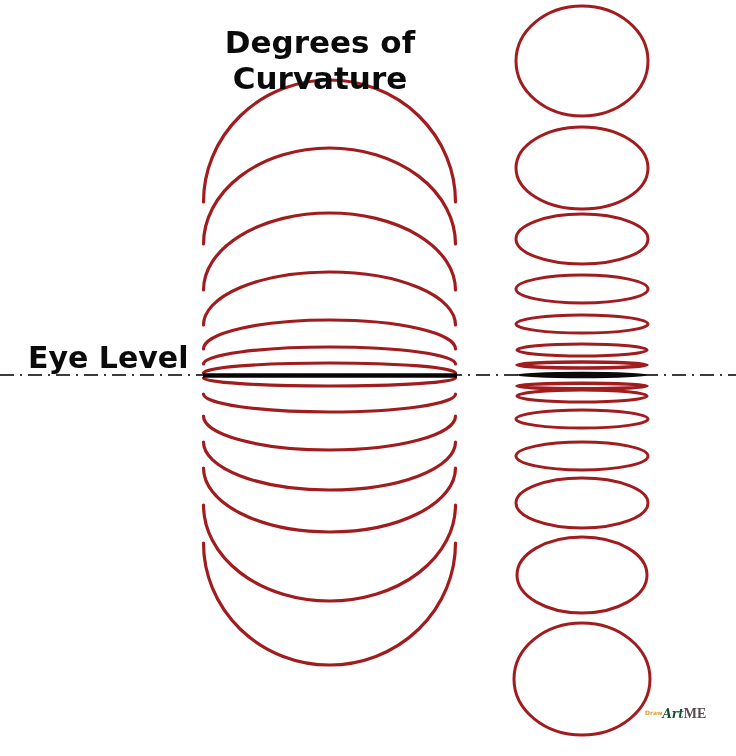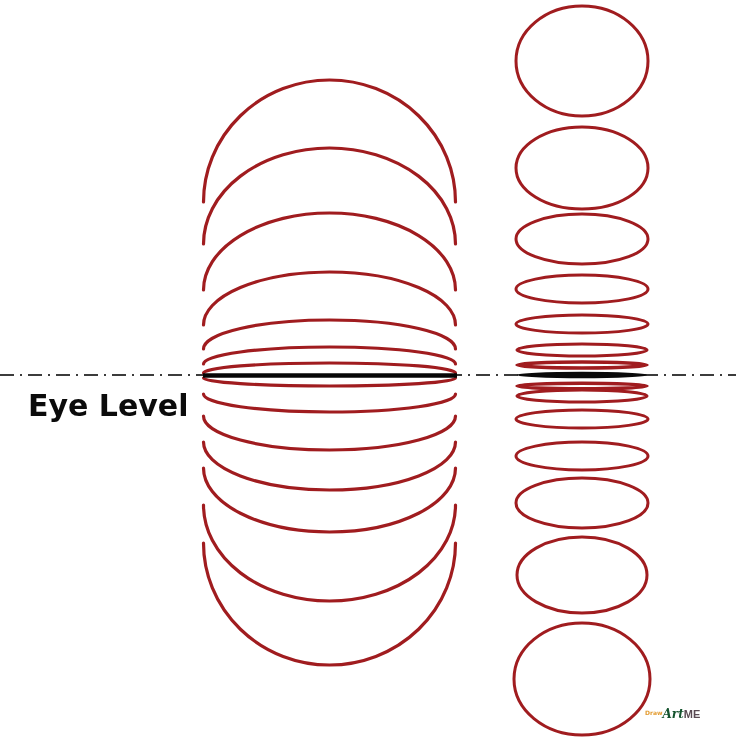--- a/index.html
+++ b/index.html
@@ -72,6 +72,7 @@
       <ellipse cx="582" cy="679" rx="68" ry="56" fill="none" stroke="#a01c1f" stroke-width="3"></ellipse>
     </svg>
 
+  <div class="title">Degrees of Curvature</div>
 
   <div class="eye-level-label">Eye Level</div>
 

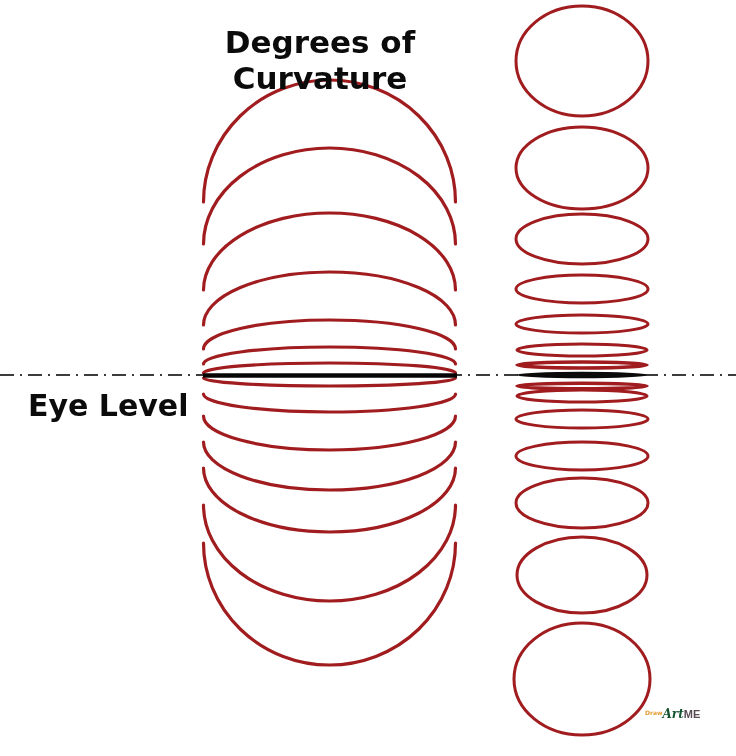--- a/index.html
+++ b/index.html
@@ -23,7 +23,6 @@
     font-size:30px;font-weight:800;
     color:#0b0b0b;
     font-family:"DejaVu Sans","Liberation Sans",sans-serif;
-    margin-top:48px;
   }
   .watermark{
     position:absolute;left:645px;top:705px;

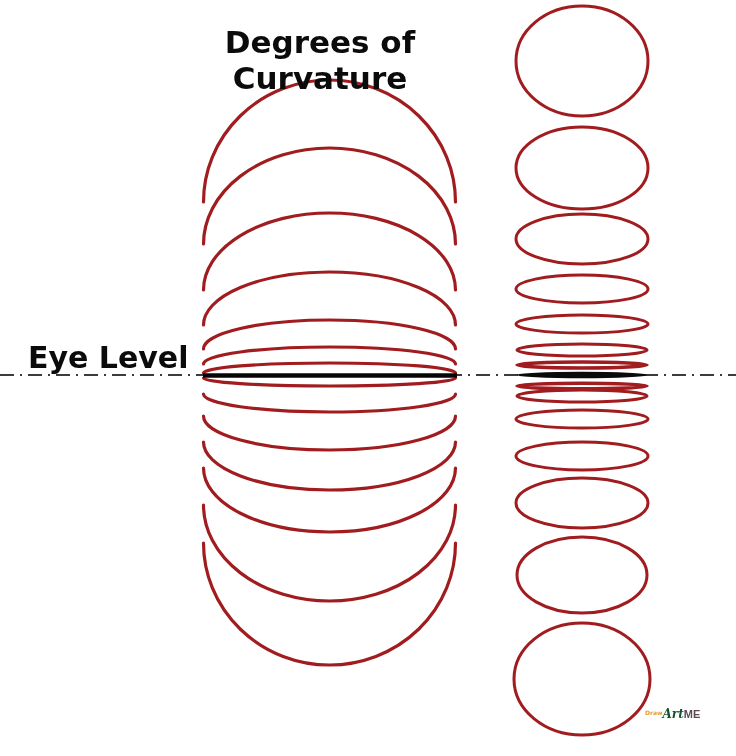--- a/index.html
+++ b/index.html
@@ -31,7 +31,7 @@
   }
   .wm-prefix{font-size:6px;font-weight:bold;vertical-align:3px;}
   .wm-art{font-size:12px;font-style:italic;font-weight:bold;font-family:"DejaVu Serif","Liberation Serif",serif;}
-  .wm-me{font-size:11px;font-weight:bold;font-family:Liberation Sans, sans-serif;}
+  .wm-me{font-size:14px;font-weight:bold;font-family:Liberation Serif, serif;}
 </style>
 </head>
 <body>

